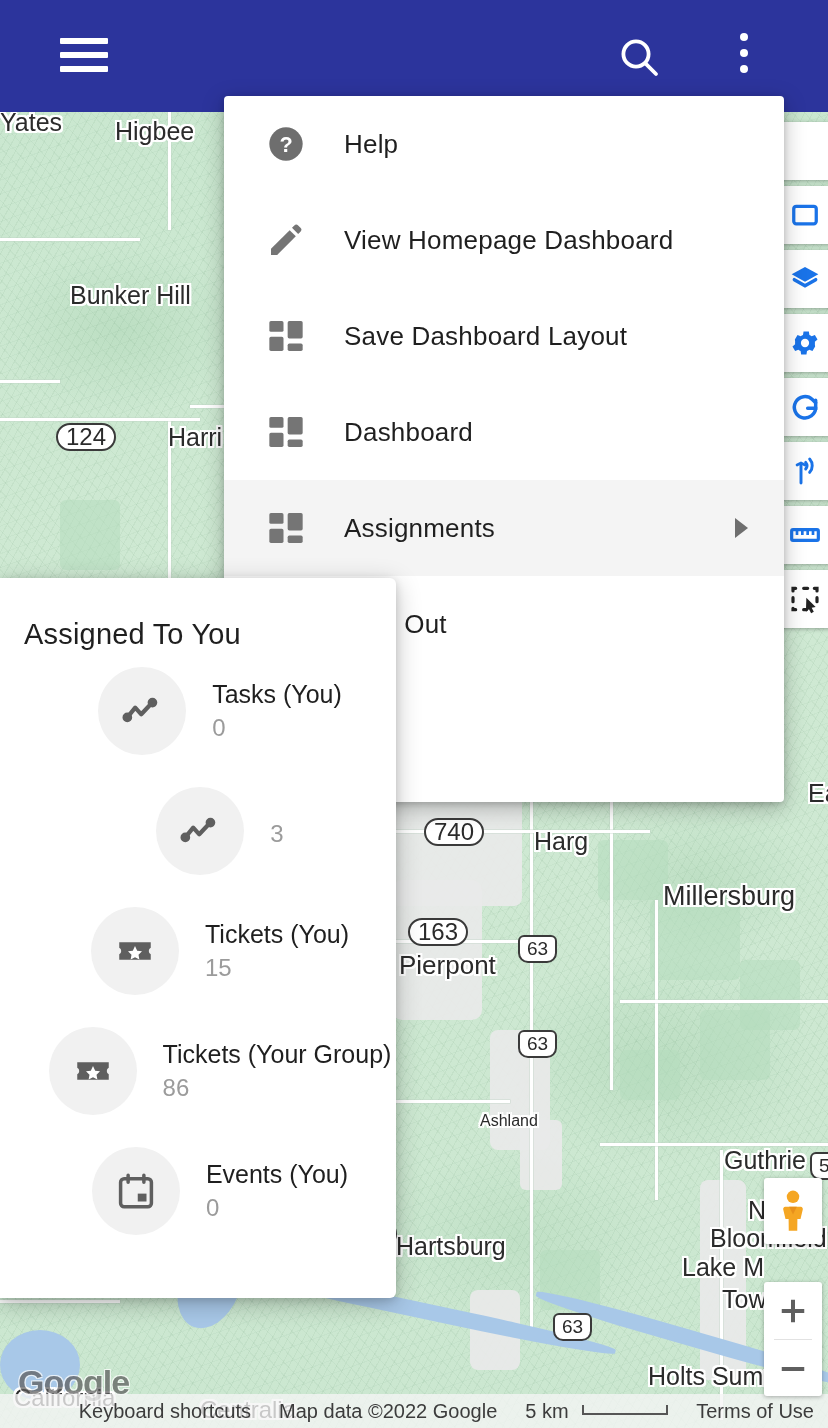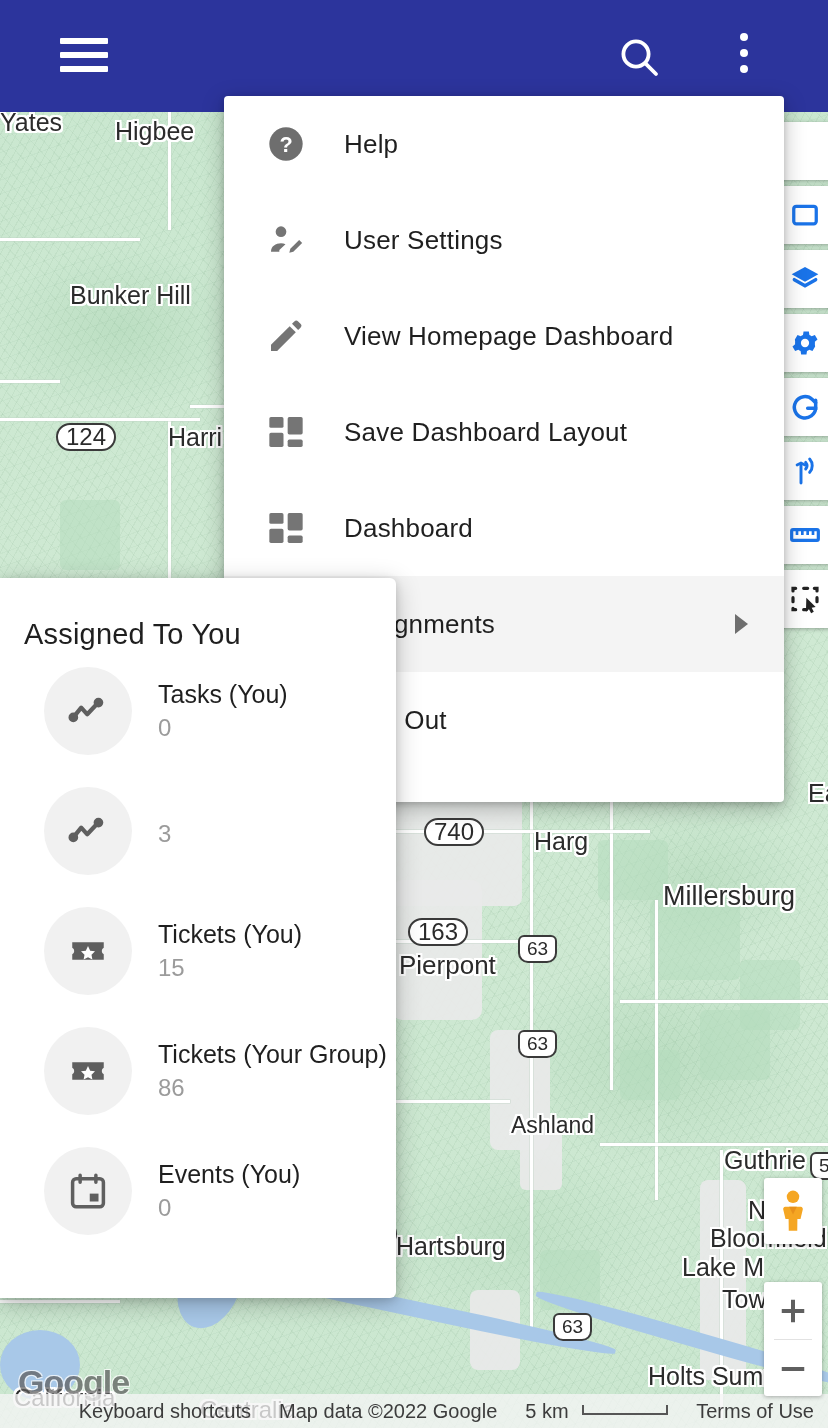--- a/index.html
+++ b/index.html
@@ -355,16 +355,6 @@
         </svg>
       </span>
       <span class="menu-label">Help</span>
-    </div>
-    <div class="menu-item">
-      <span class="menu-icon">
-        <svg width="40" height="40" viewBox="0 0 24 24" fill="#757575">
-          <circle cx="9" cy="7" r="3.2"></circle>
-        <path d="M3 19c0-3.2 2.9-5 6-5 1 0 1.9.2 2.7.5L8 18v1z"></path>
-        <path d="M14.6 17.3 19.9 12l1.8 1.8-5.3 5.3-2.4.6z"></path>
-        </svg>
-      </span>
-      <span class="menu-label">User Settings</span>
     </div>
     <div class="menu-item">
       <span class="menu-icon">

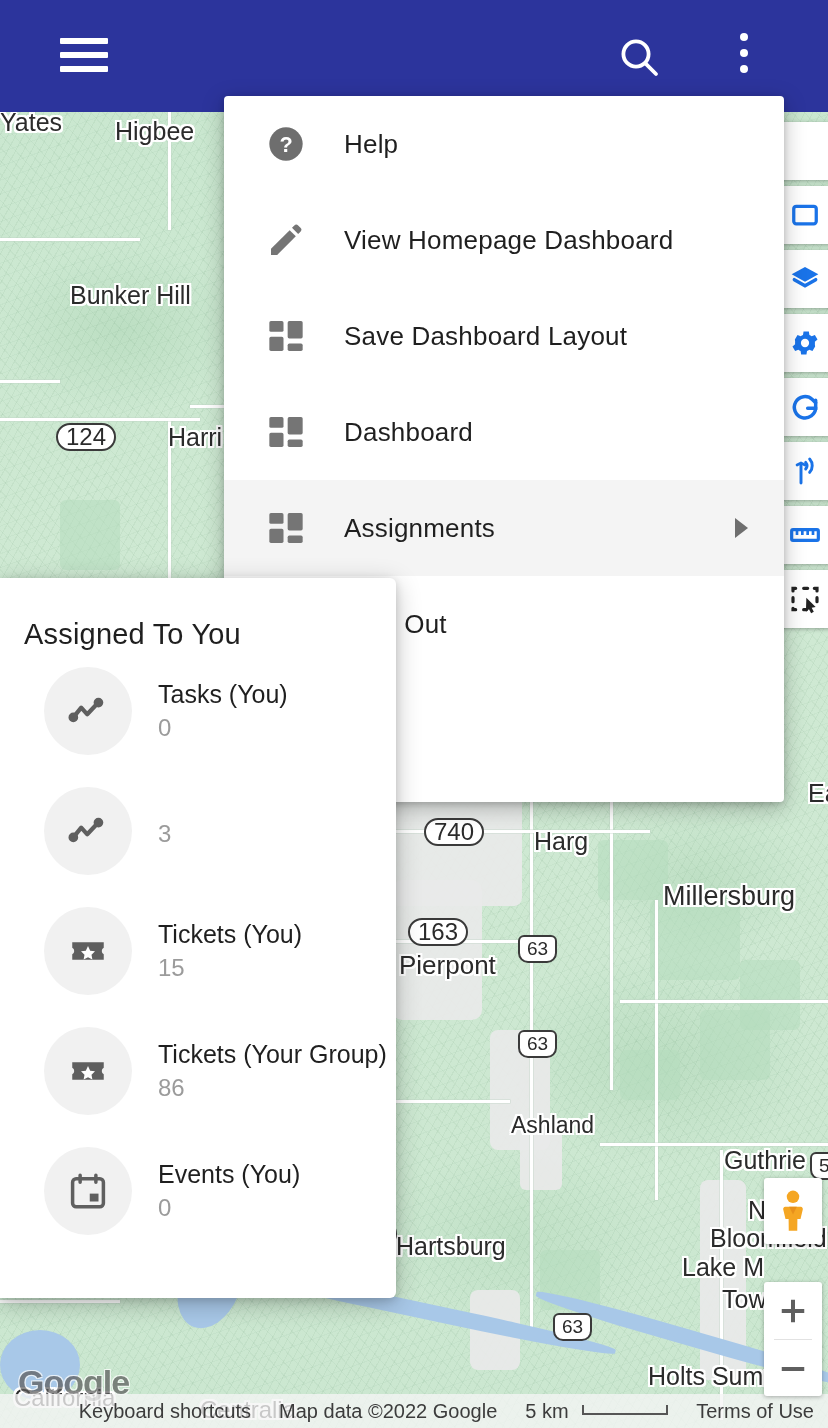--- a/index.html
+++ b/index.html
@@ -102,7 +102,7 @@
     font-size:29px; color:#1f1f1f; padding:40px 0 0 24px; letter-spacing:.2px;
   }
   .assign-row{
-    display:flex; align-items:center; height:120px; padding-left:44px; cursor:pointer;
+    display:flex; align-items:center; height:120px; padding-left:44px; cursor:pointer;justify-content:center;
   }
   .assign-ico{
     width:88px; min-width:88px; height:88px; border-radius:50%;

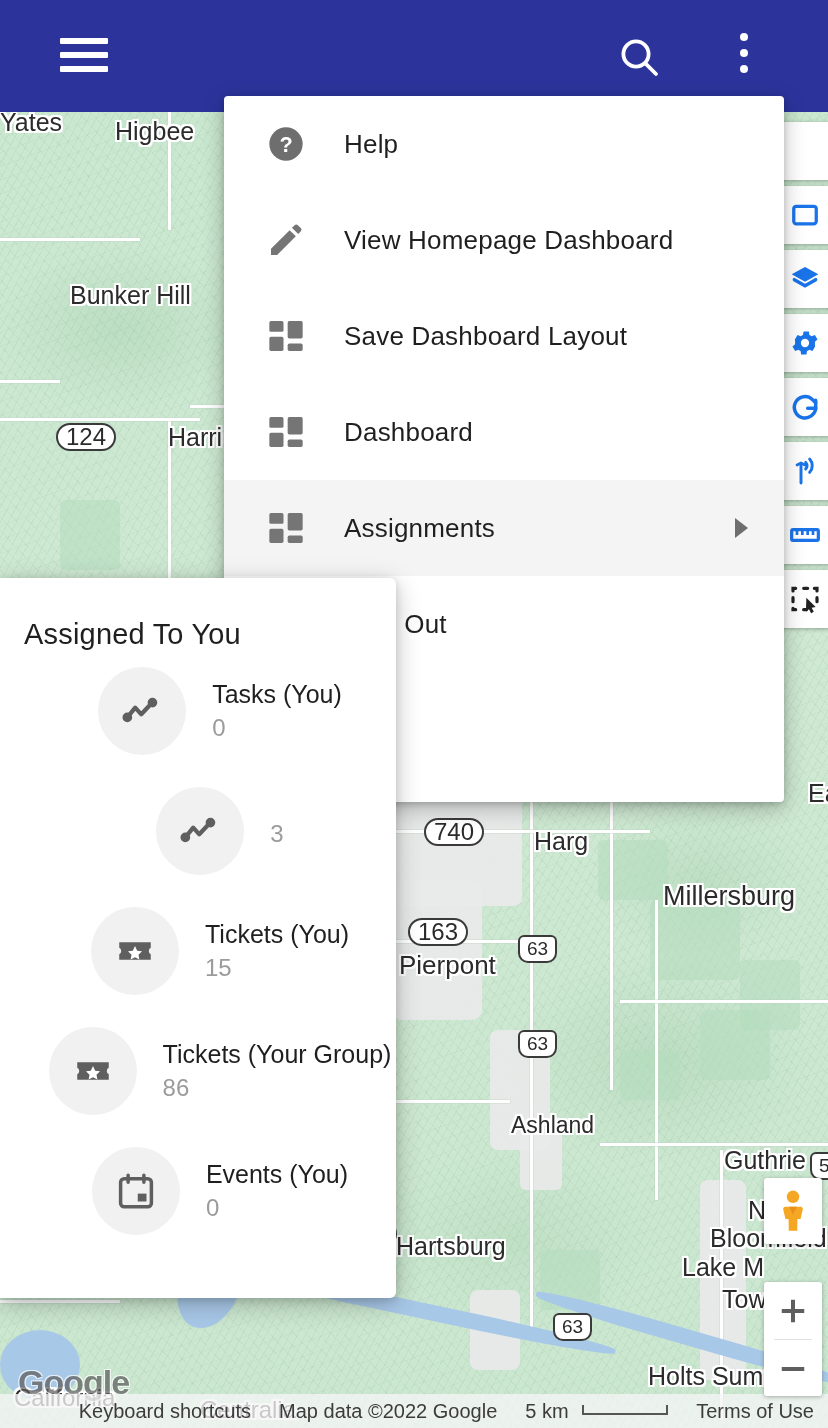--- a/index.html
+++ b/index.html
@@ -212,7 +212,7 @@
       <div class="map-label" style="left: 534px; top: 827px; font-size: 25px;">Harg</div>
       <div class="map-label" style="left: 663px; top: 881px; font-size: 27px;">Millersburg</div>
       <div class="map-label" style="left: 399px; top: 950px; font-size: 26px;">Pierpont</div>
-      <div class="map-label" style="left: 480px; top: 1112px; font-size: 23px; margin-left: 31px;">Ashland</div>
+      <div class="map-label" style="left: 480px; top: 1112px; font-size: 16px;">Ashland</div>
       <div class="map-label" style="left: 724px; top: 1146px; font-size: 25px;">Guthrie</div>
       <div class="map-label" style="left: 748px; top: 1196px; font-size: 25px;">N</div>
       <div class="map-label" style="left: 710px; top: 1224px; font-size: 25px;">Bloomfield</div>

